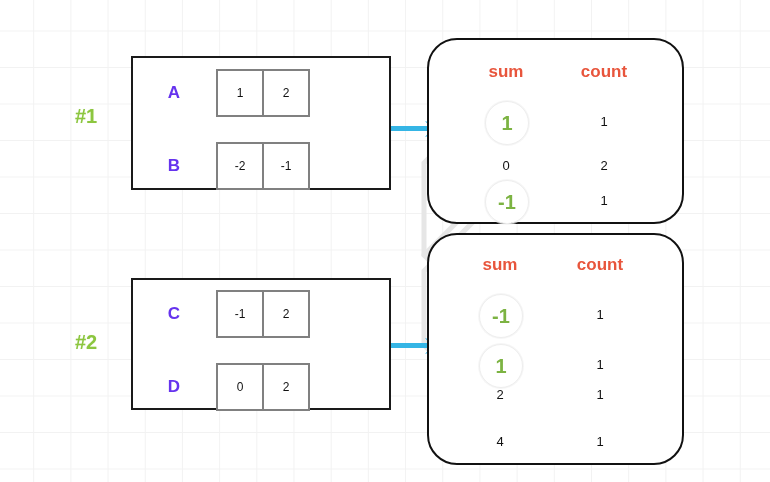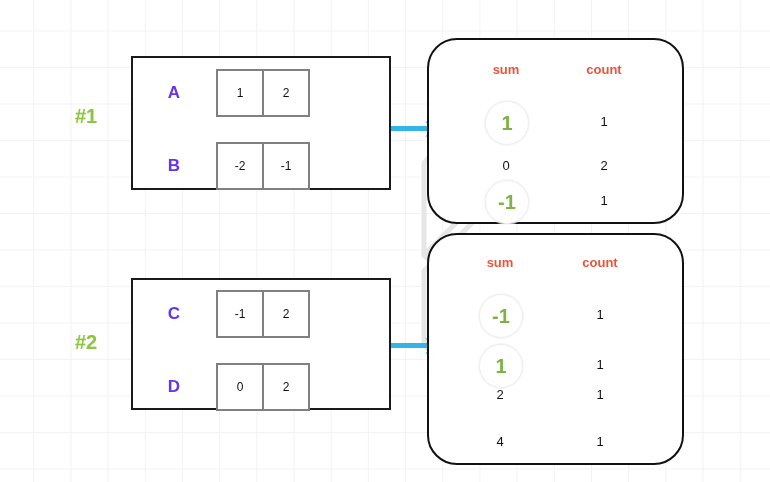--- a/index.html
+++ b/index.html
@@ -46,7 +46,7 @@
     background:#ffffff;box-sizing:border-box;
   }
   .agg-head{
-    position:absolute;color:#e8553c;font-size:13px;font-weight:700;
+    position:absolute;color:#e8553c;font-size:17px;font-weight:700;
     text-align:center;
   }
   .agg-cell{

